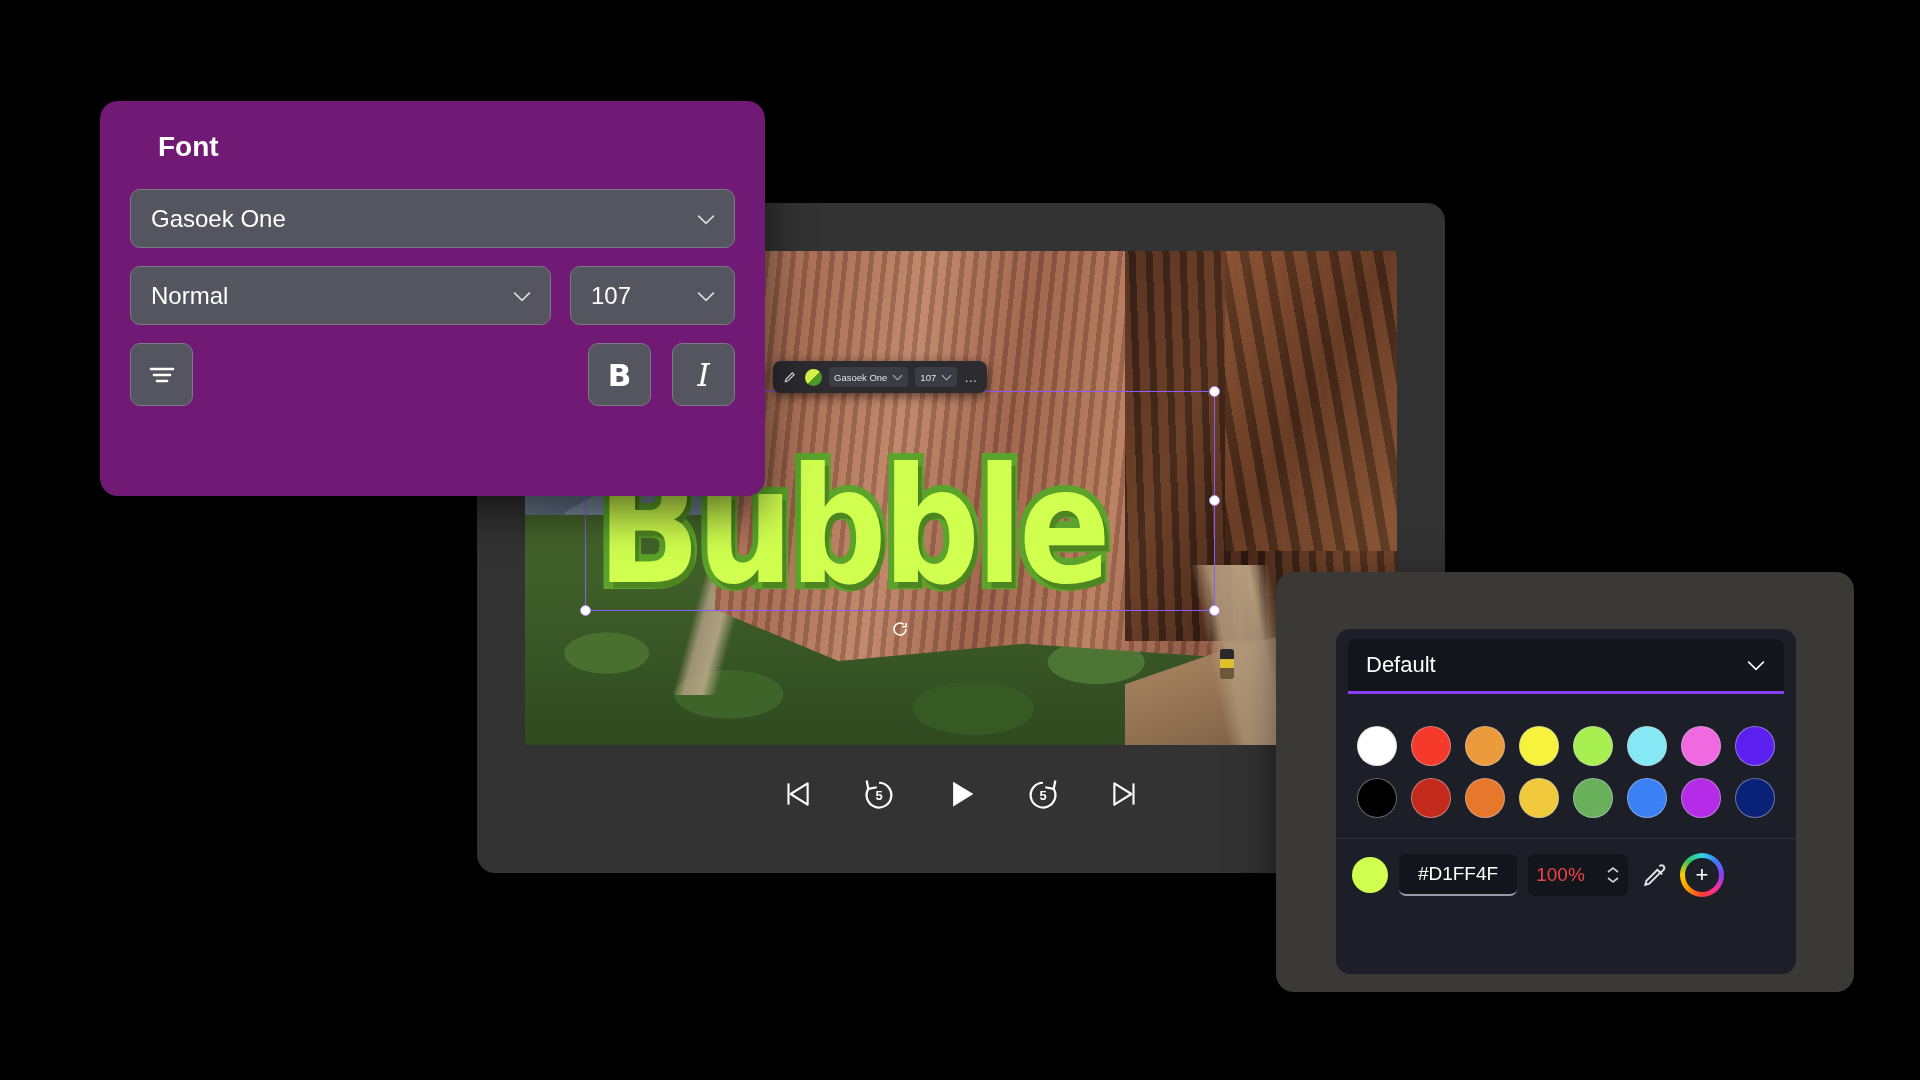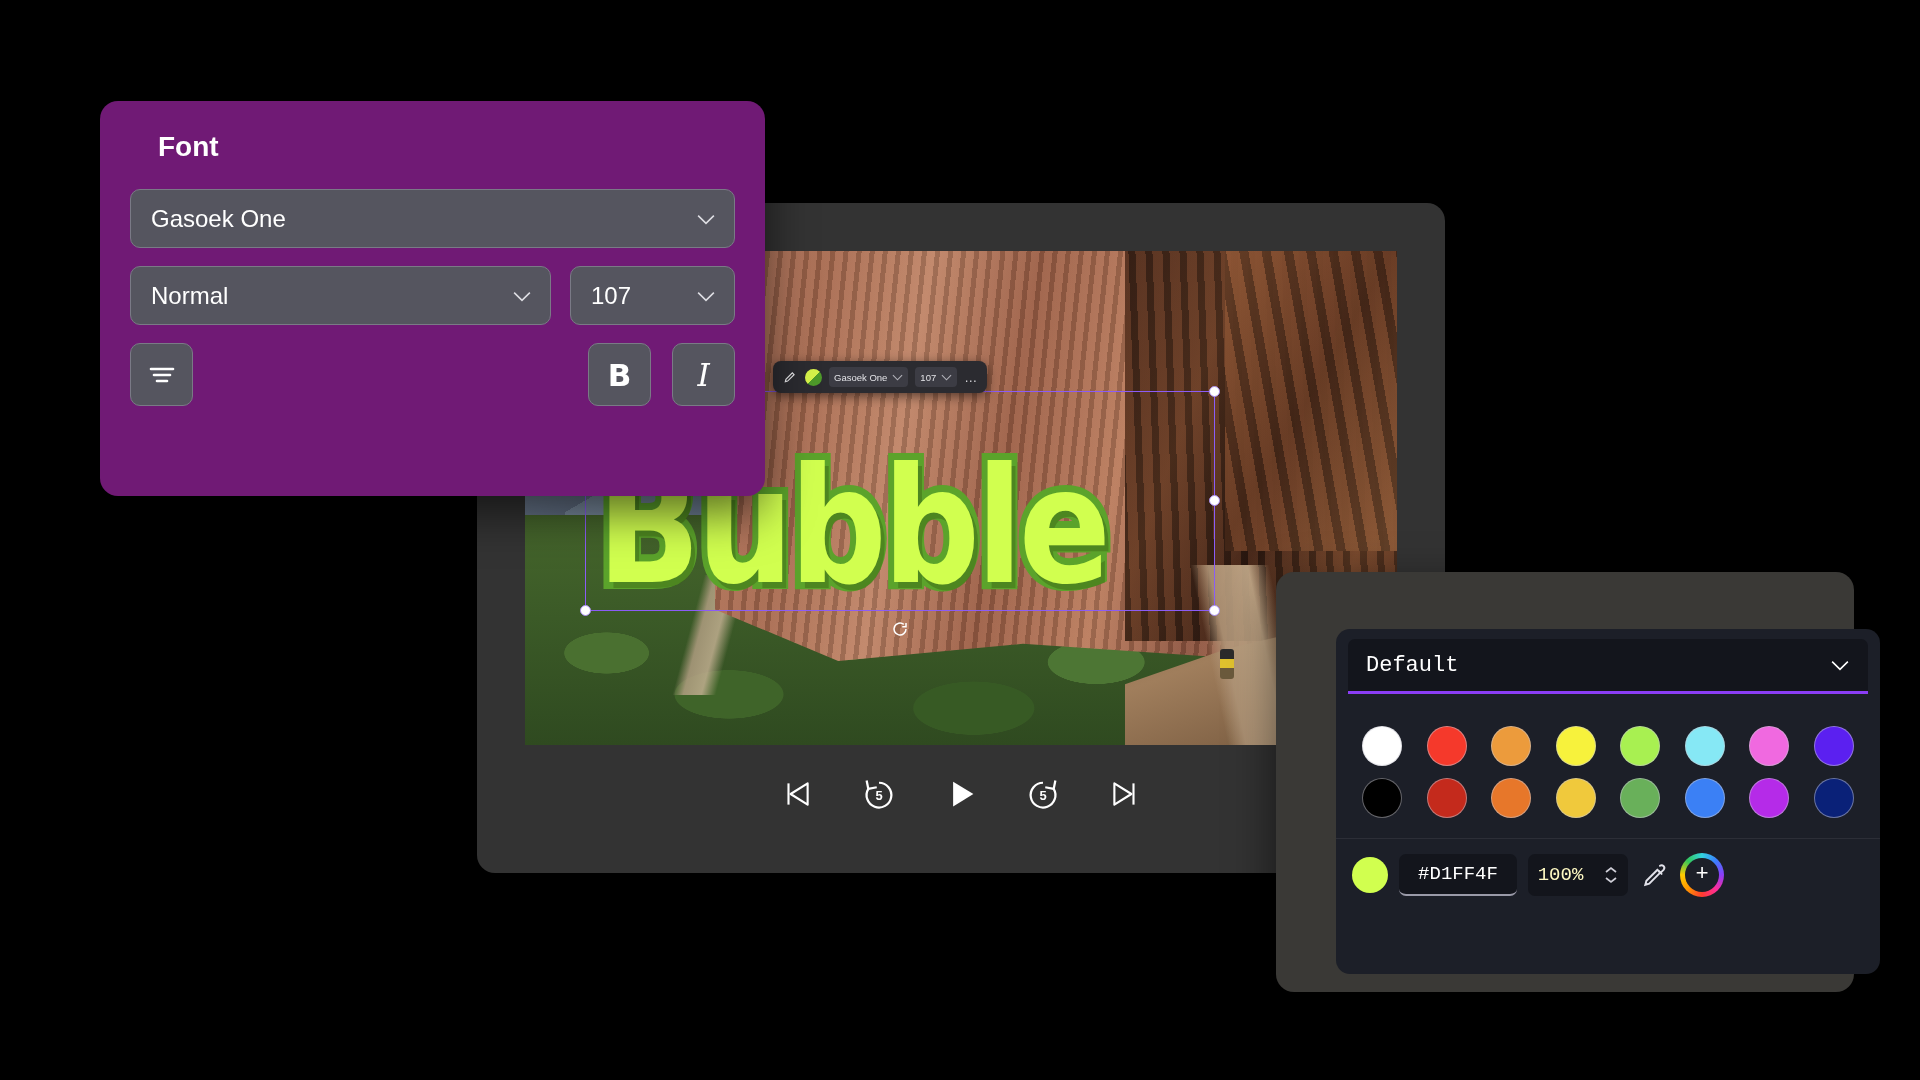--- a/index.html
+++ b/index.html
@@ -231,11 +231,10 @@
   .color-inner {
     position: absolute;
     left: 60px; top: 57px;
-    width: 544px; height: 345px;
+    width: 460px; height: 345px;
     background: #1c1f28;
     border-radius: 14px;
     overflow: hidden;
-    font-family: Liberation Mono, monospace;
   }
   .cp-select {
     position: relative;

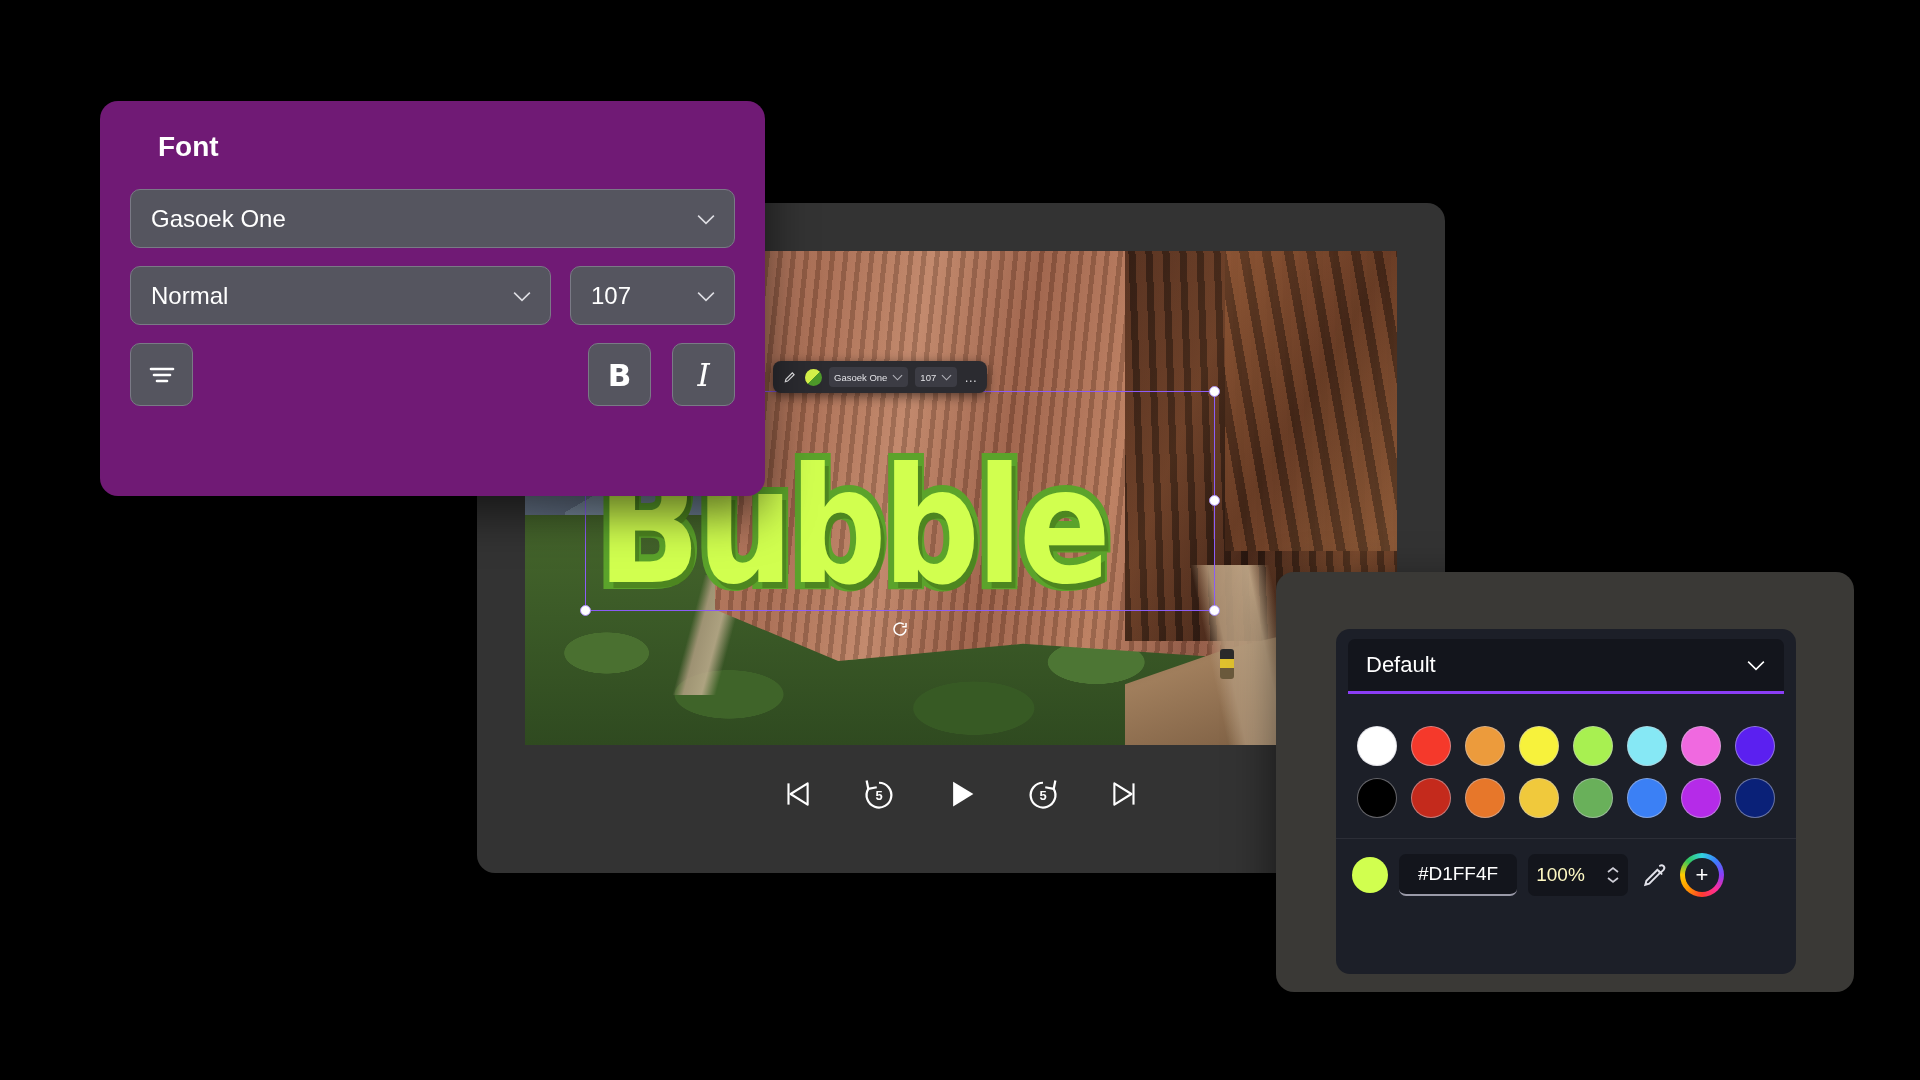--- a/index.html
+++ b/index.html
@@ -281,7 +281,7 @@
     width: 100px; height: 42px;
     background: #13151c; border-radius: 7px;
     display: flex; align-items: center; gap: 21px; justify-content: center;
-    color: #fef9c3; font-size: 19px;
+    color: #ef4444; font-size: 19px;
   }
   .stepper { display: flex; flex-direction: column; gap: 2px; color: #cfcfd8; }
   .cp-eyedrop { width: 30px; height: 30px; color: #e2e2ea; display:flex; align-items:center; justify-content:center; }

